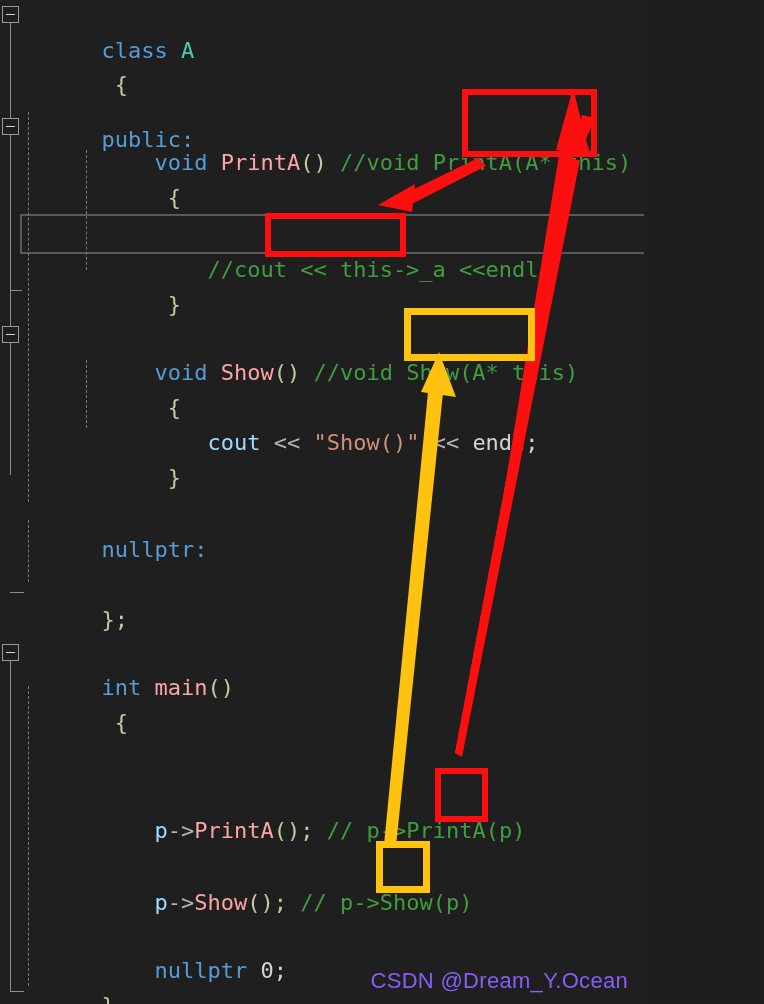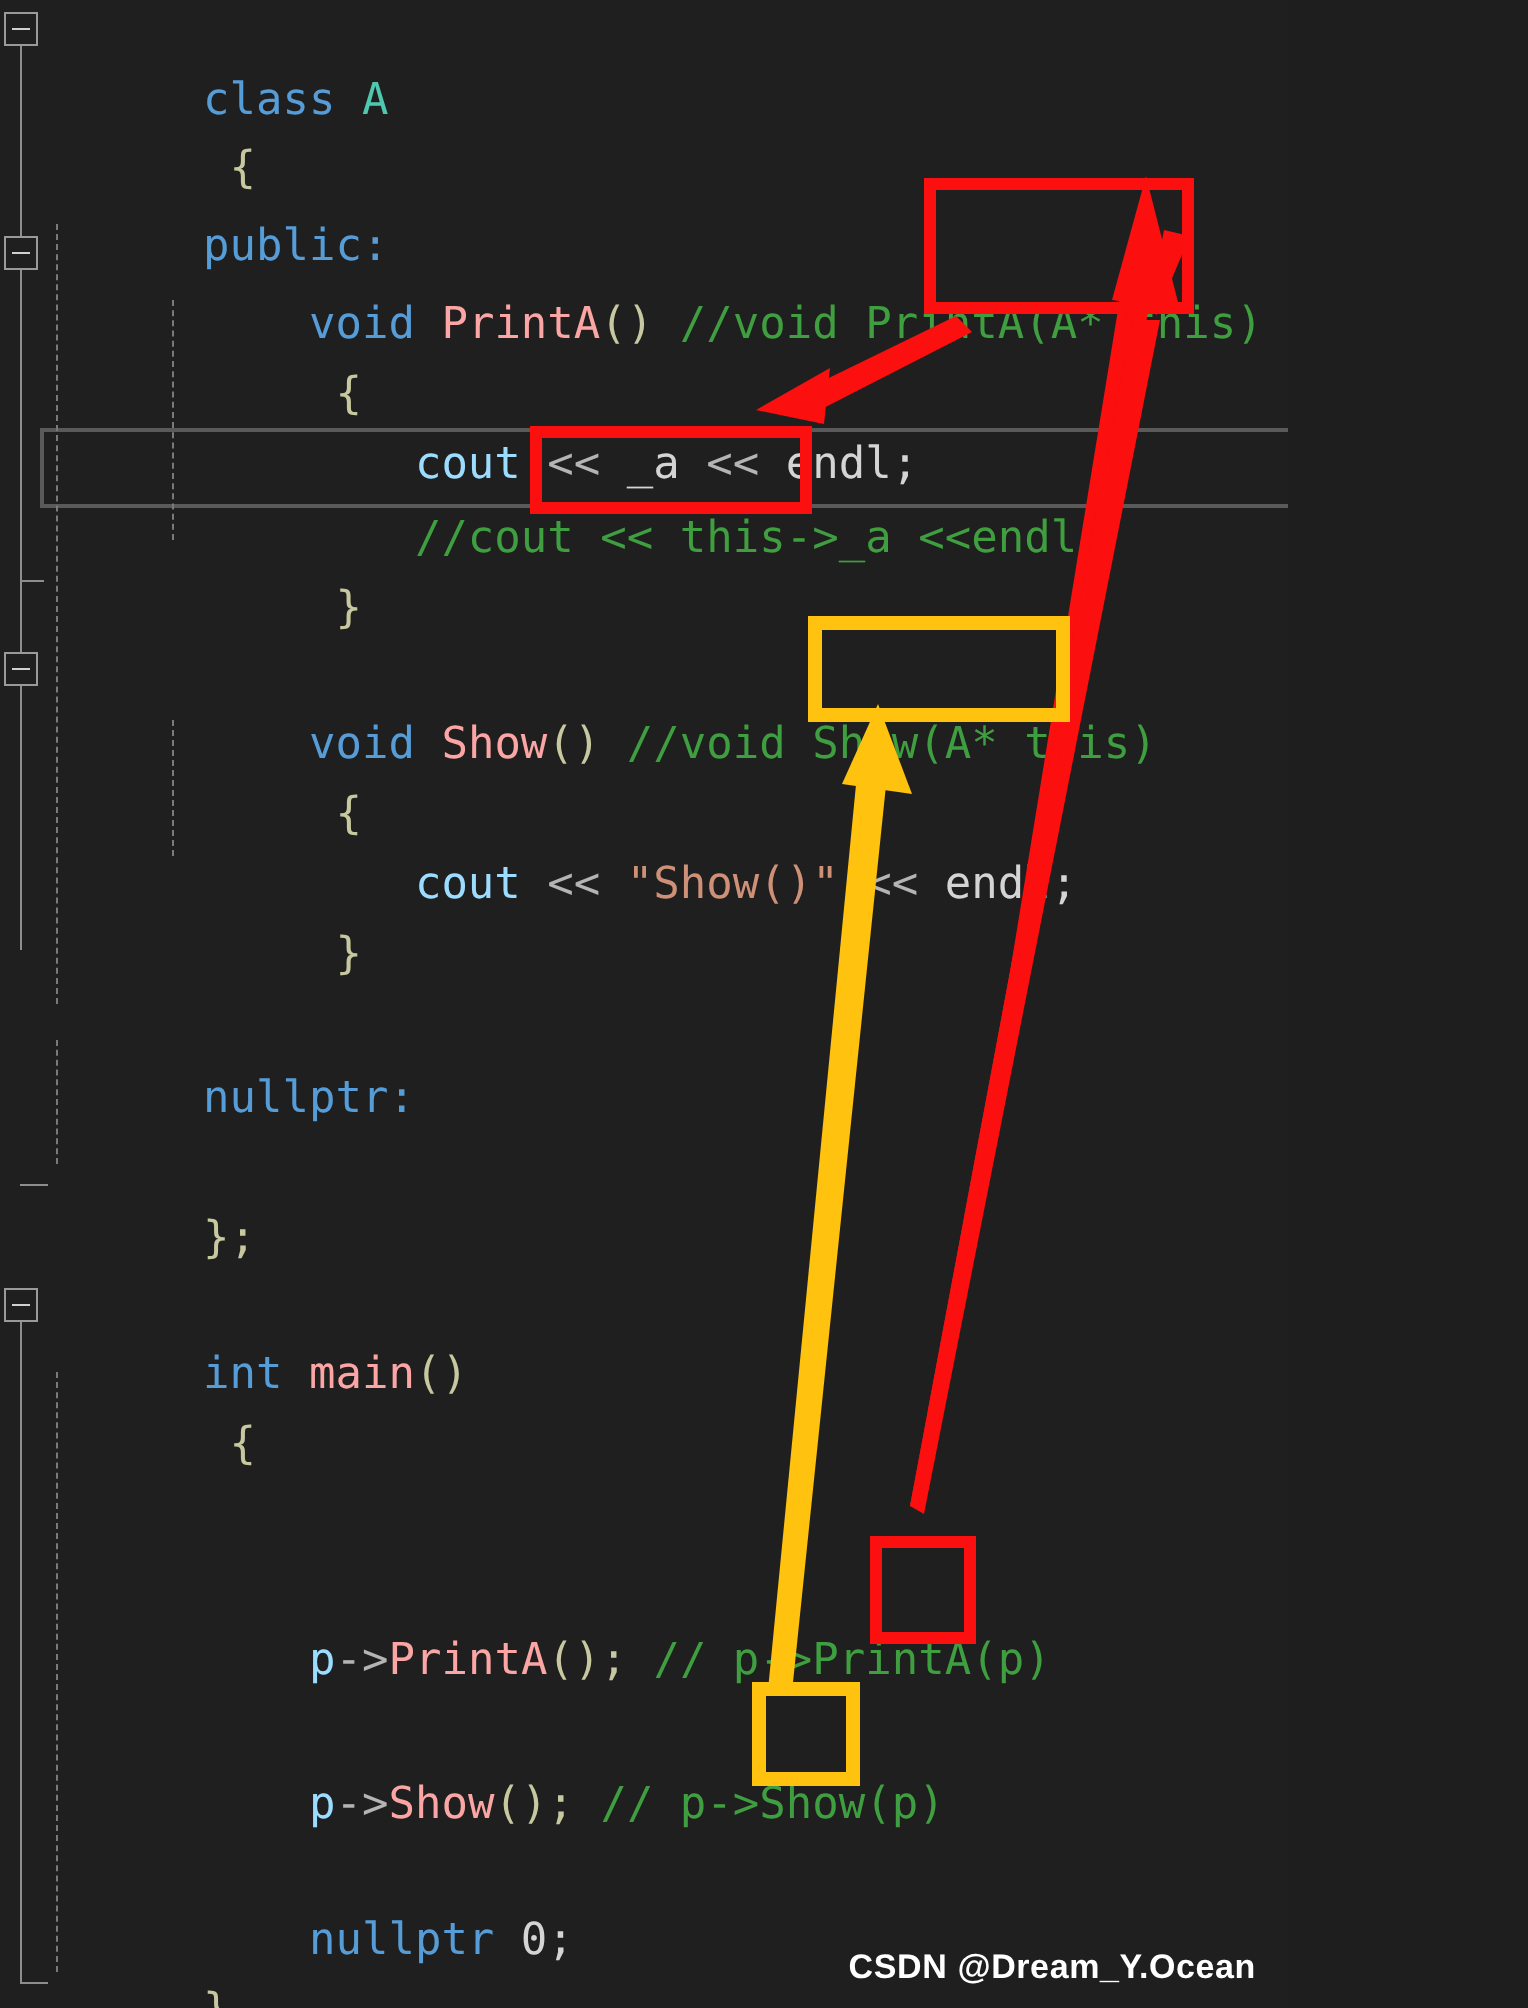--- a/index.html
+++ b/index.html
@@ -147,7 +147,7 @@
       <span class="tok-punct"> {</span>
     </div>
 
-    <div class="code-line" style="top:70px; left:22px;">
+    <div class="code-line" style="top:86px; left:22px;">
       <span class="tok-kw">public:</span>
     </div>
 

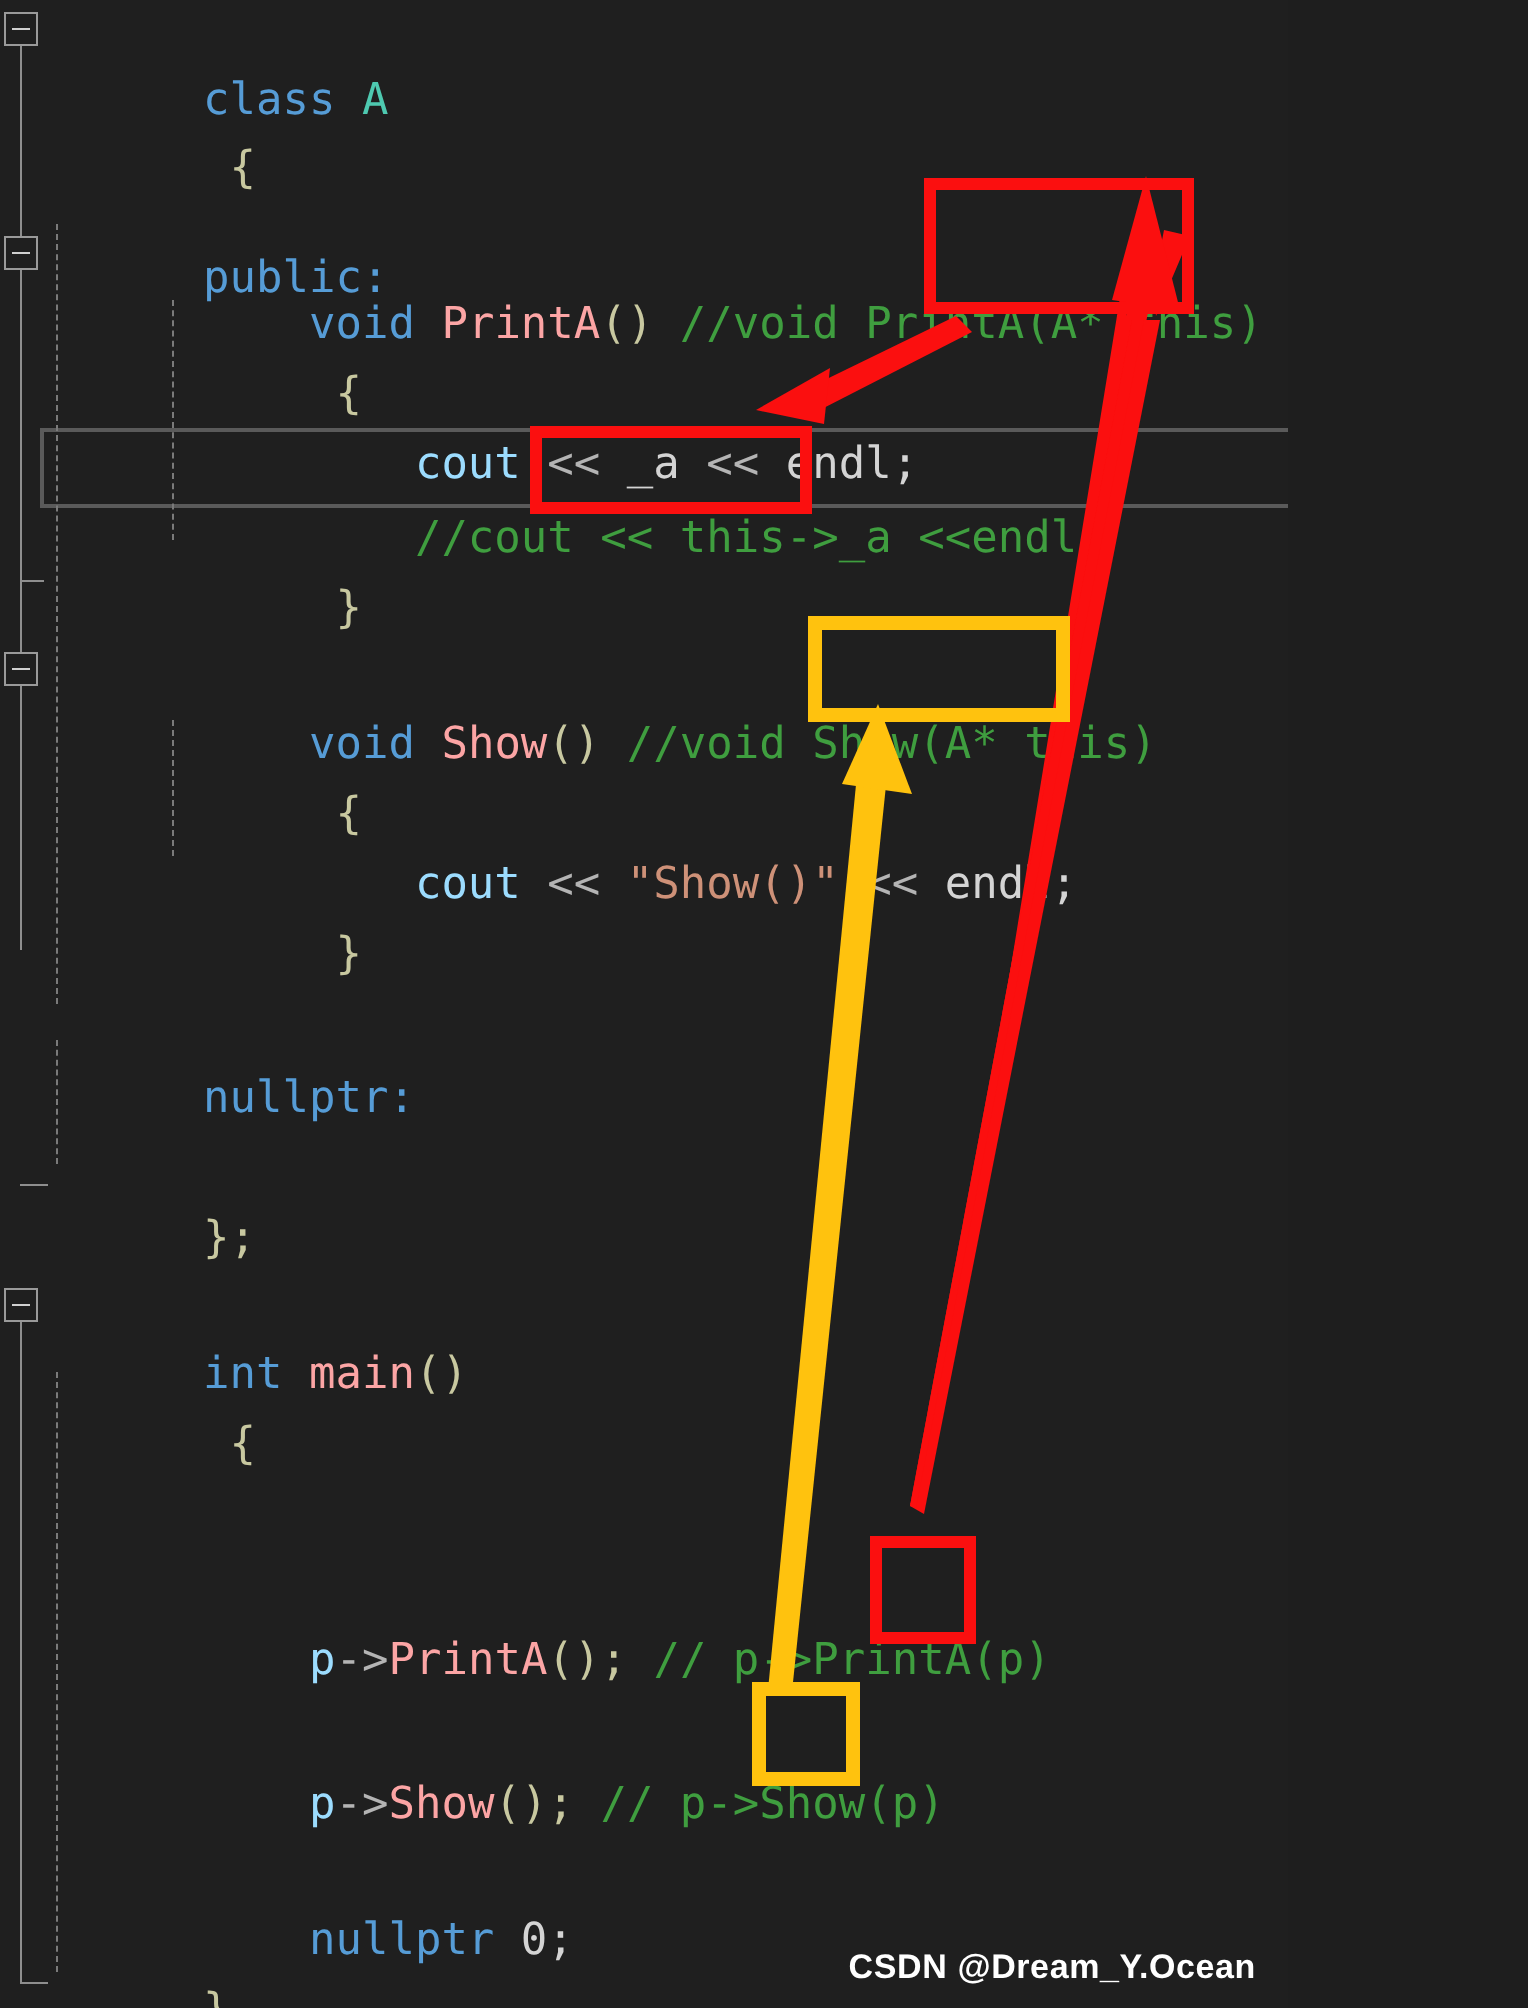--- a/index.html
+++ b/index.html
@@ -159,9 +159,6 @@
       <span class="tok-punct">     {</span>
     </div>
 
-    <div class="code-line" style="top:179px; left:22px;">
-      <span class="tok-var">        cout</span><span class="tok-op"> &lt;&lt; </span><span class="tok-plain">_a</span><span class="tok-op"> &lt;&lt; </span><span class="tok-plain">endl;</span>
-    </div>
 
     <div class="code-line" style="top:216px; left:22px;">
       <span class="tok-cmt">        //cout &lt;&lt; this-&gt;_a &lt;&lt;endl;</span>

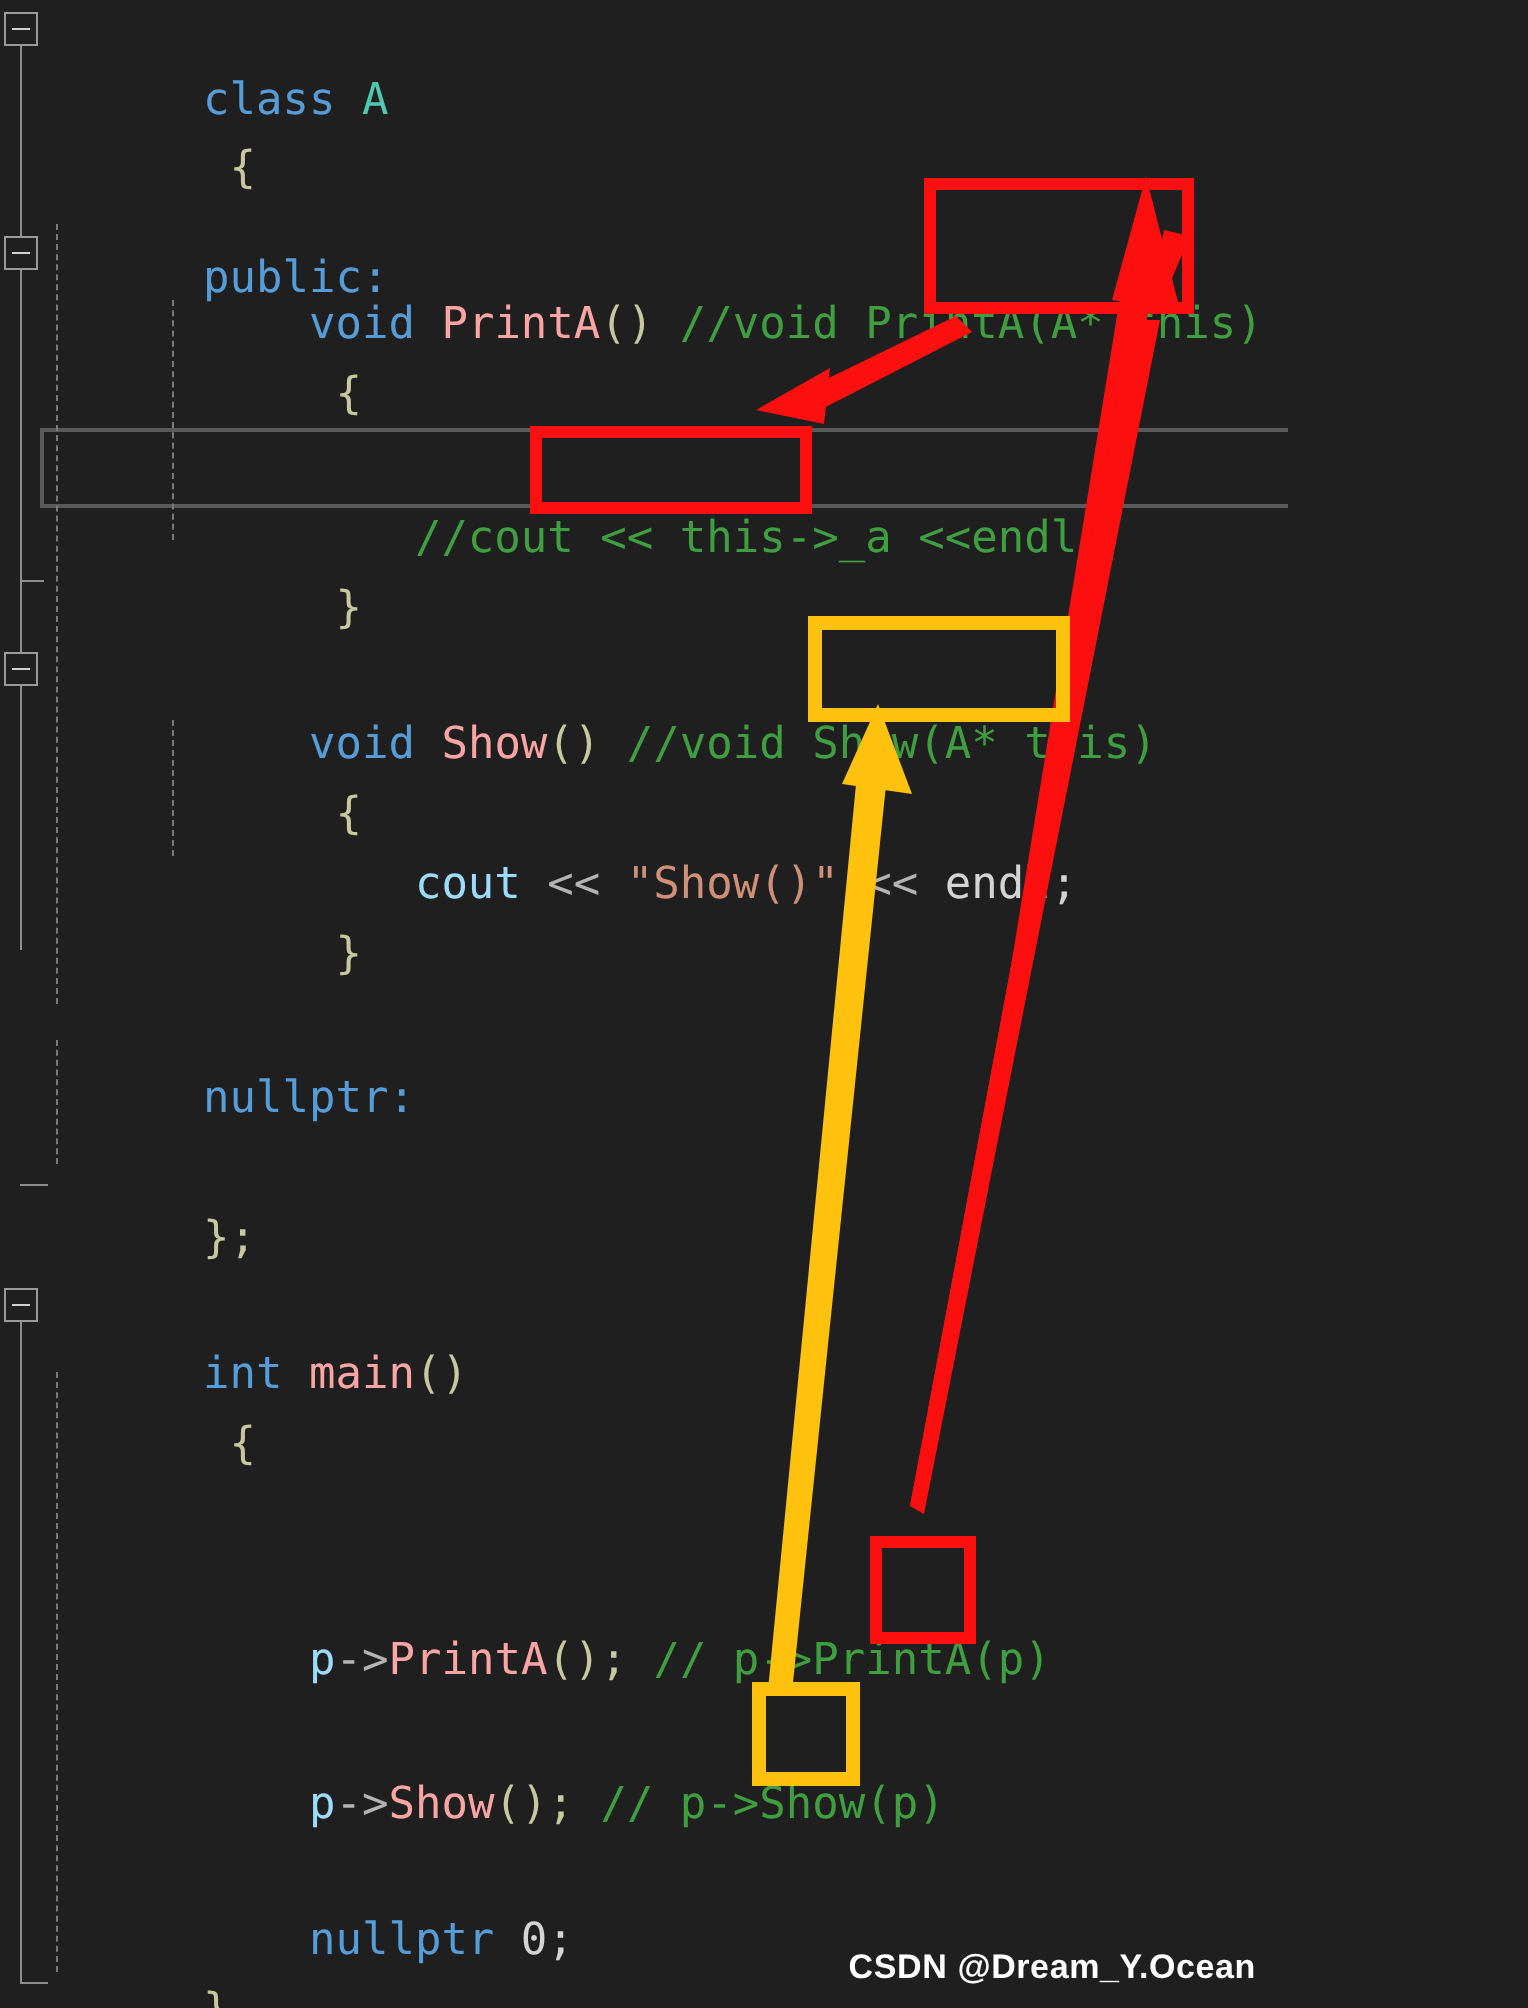--- a/index.html
+++ b/index.html
@@ -107,10 +107,9 @@
     right: 16px;
     bottom: 10px;
     font-family: "Liberation Sans", sans-serif;
-    font-size: 17px;
-    color: #ffffff;
+    font-size: 22px;
+    color: #8b5cf6;
     letter-spacing: 0.3px;
-    font-weight: bold;
   }
 </style>
 </head>

